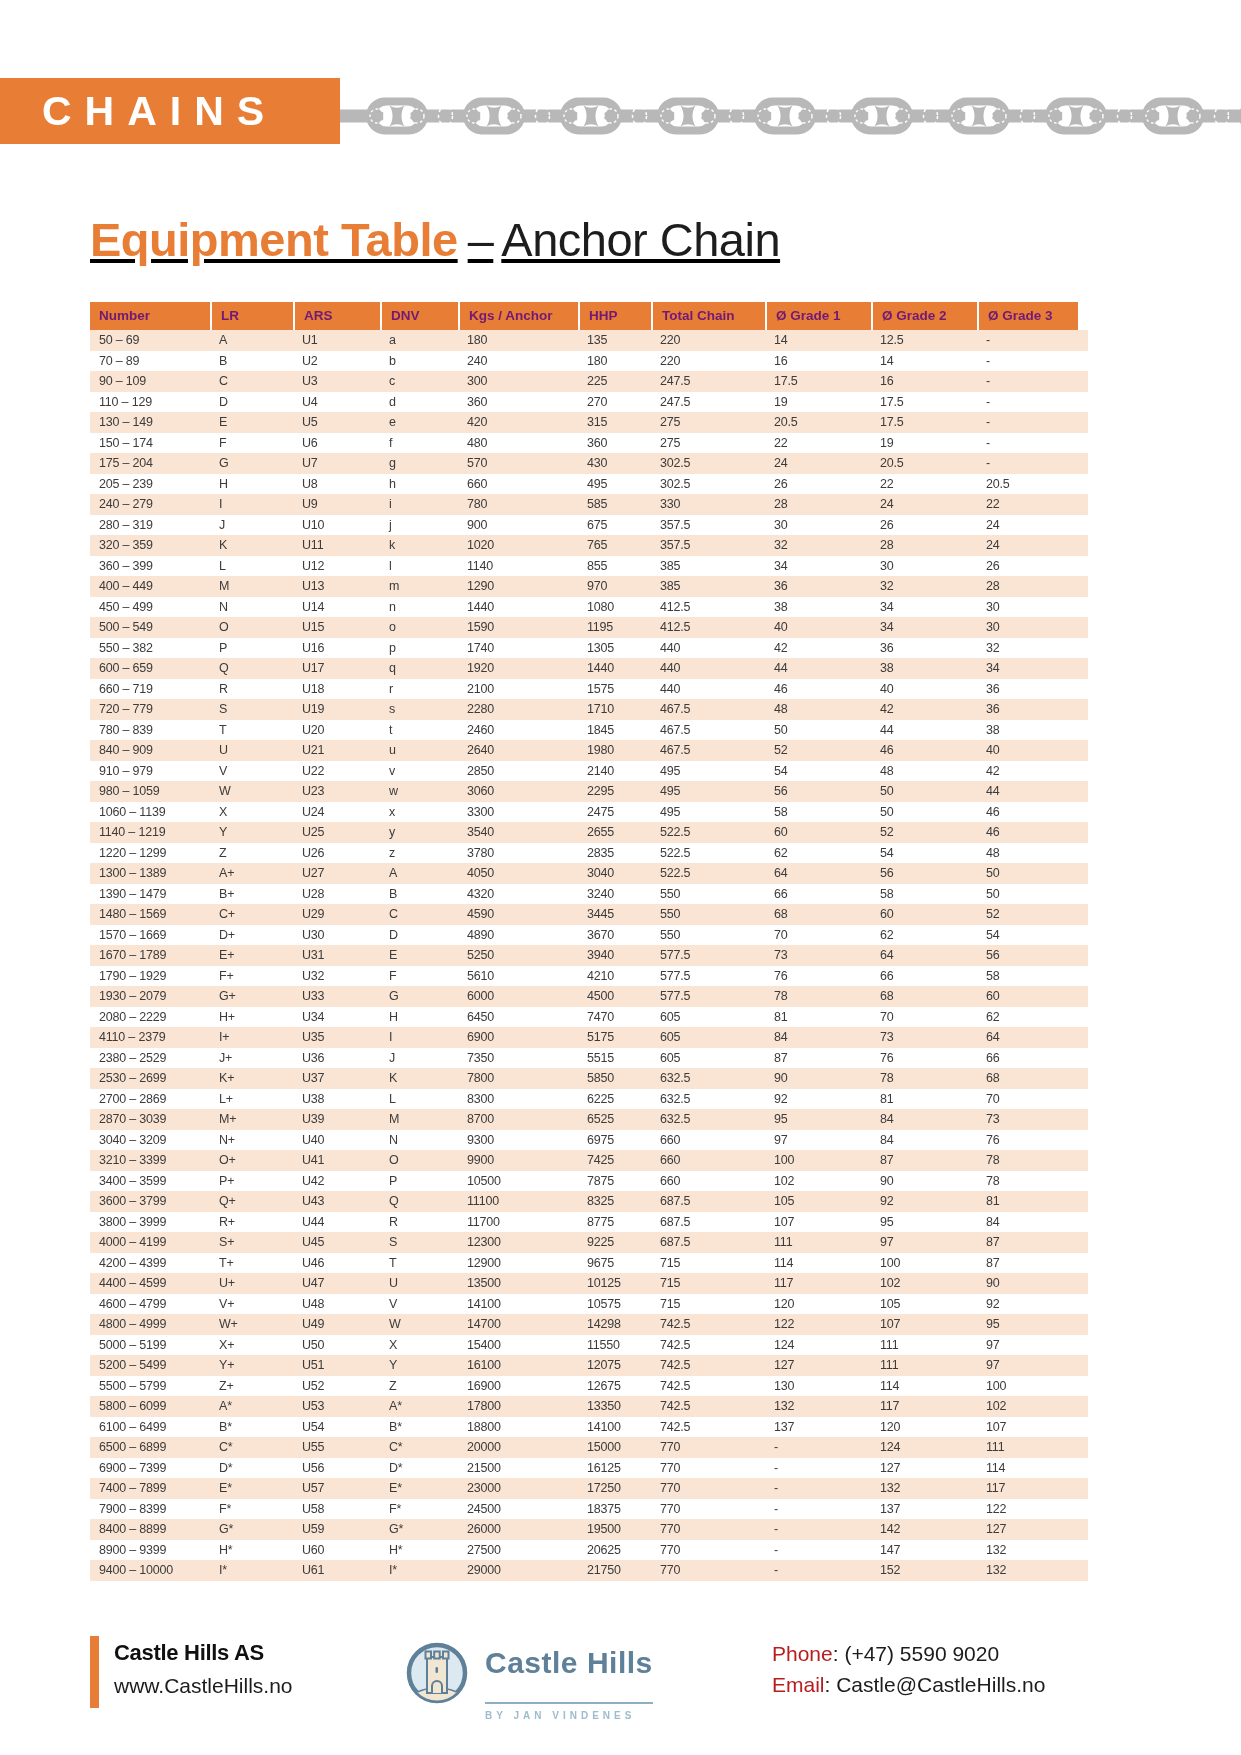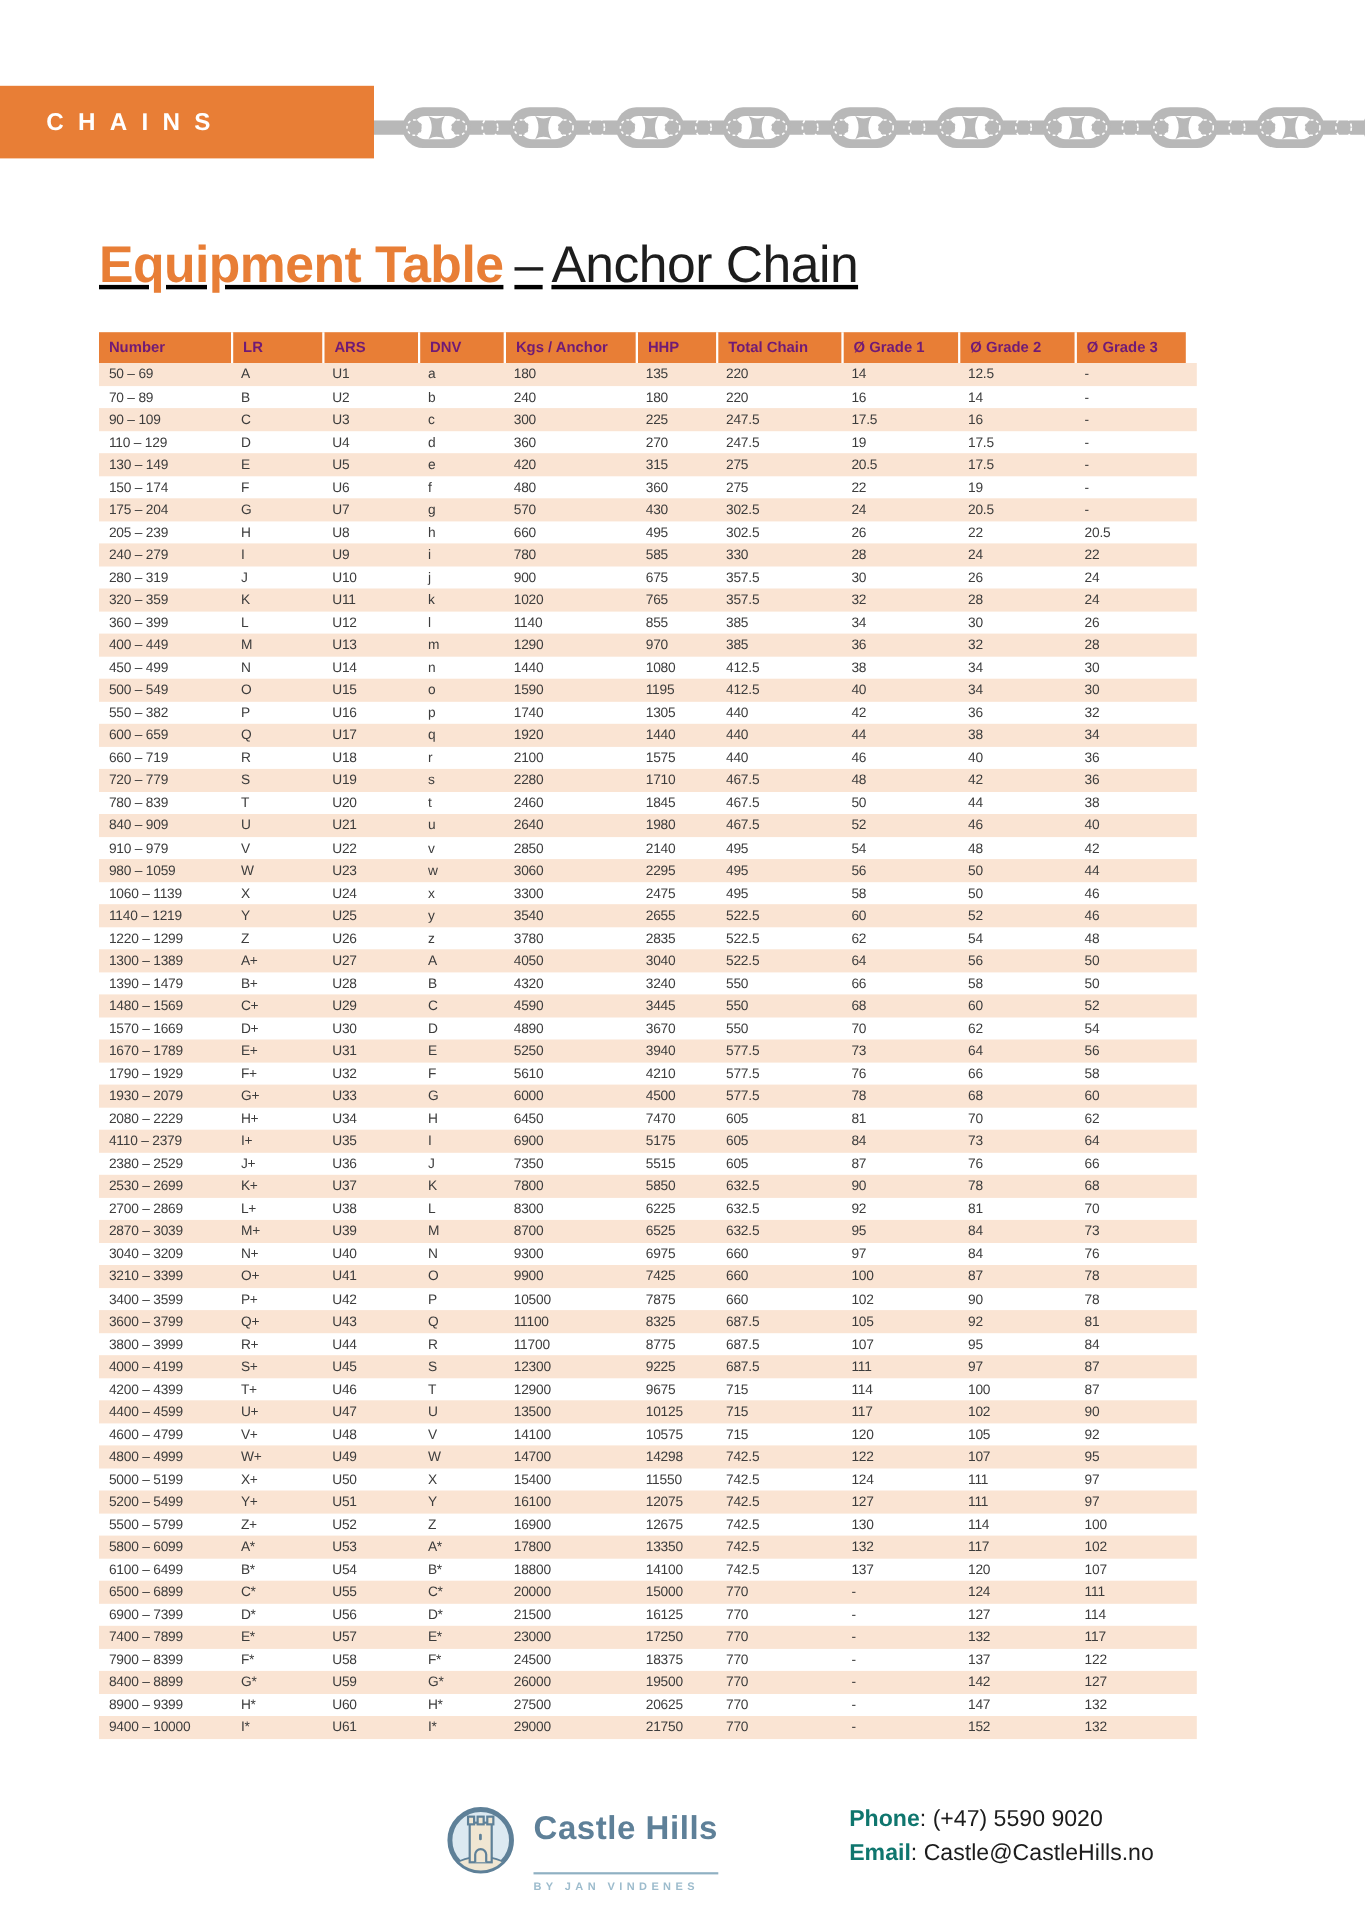--- a/index.html
+++ b/index.html
@@ -15,7 +15,7 @@
     position:absolute; left:0; top:78px; width:340px; height:66px;
     background:var(--orange); color:#ffffff;
     display:flex; align-items:center; padding-left:42px;
-    font-size:22px; font-weight:bold; letter-spacing:13px;
+    font-size:41px; font-weight:bold; letter-spacing:13px;
   }
   .chain-graphic { position:absolute; left:340px; top:83px; }
 

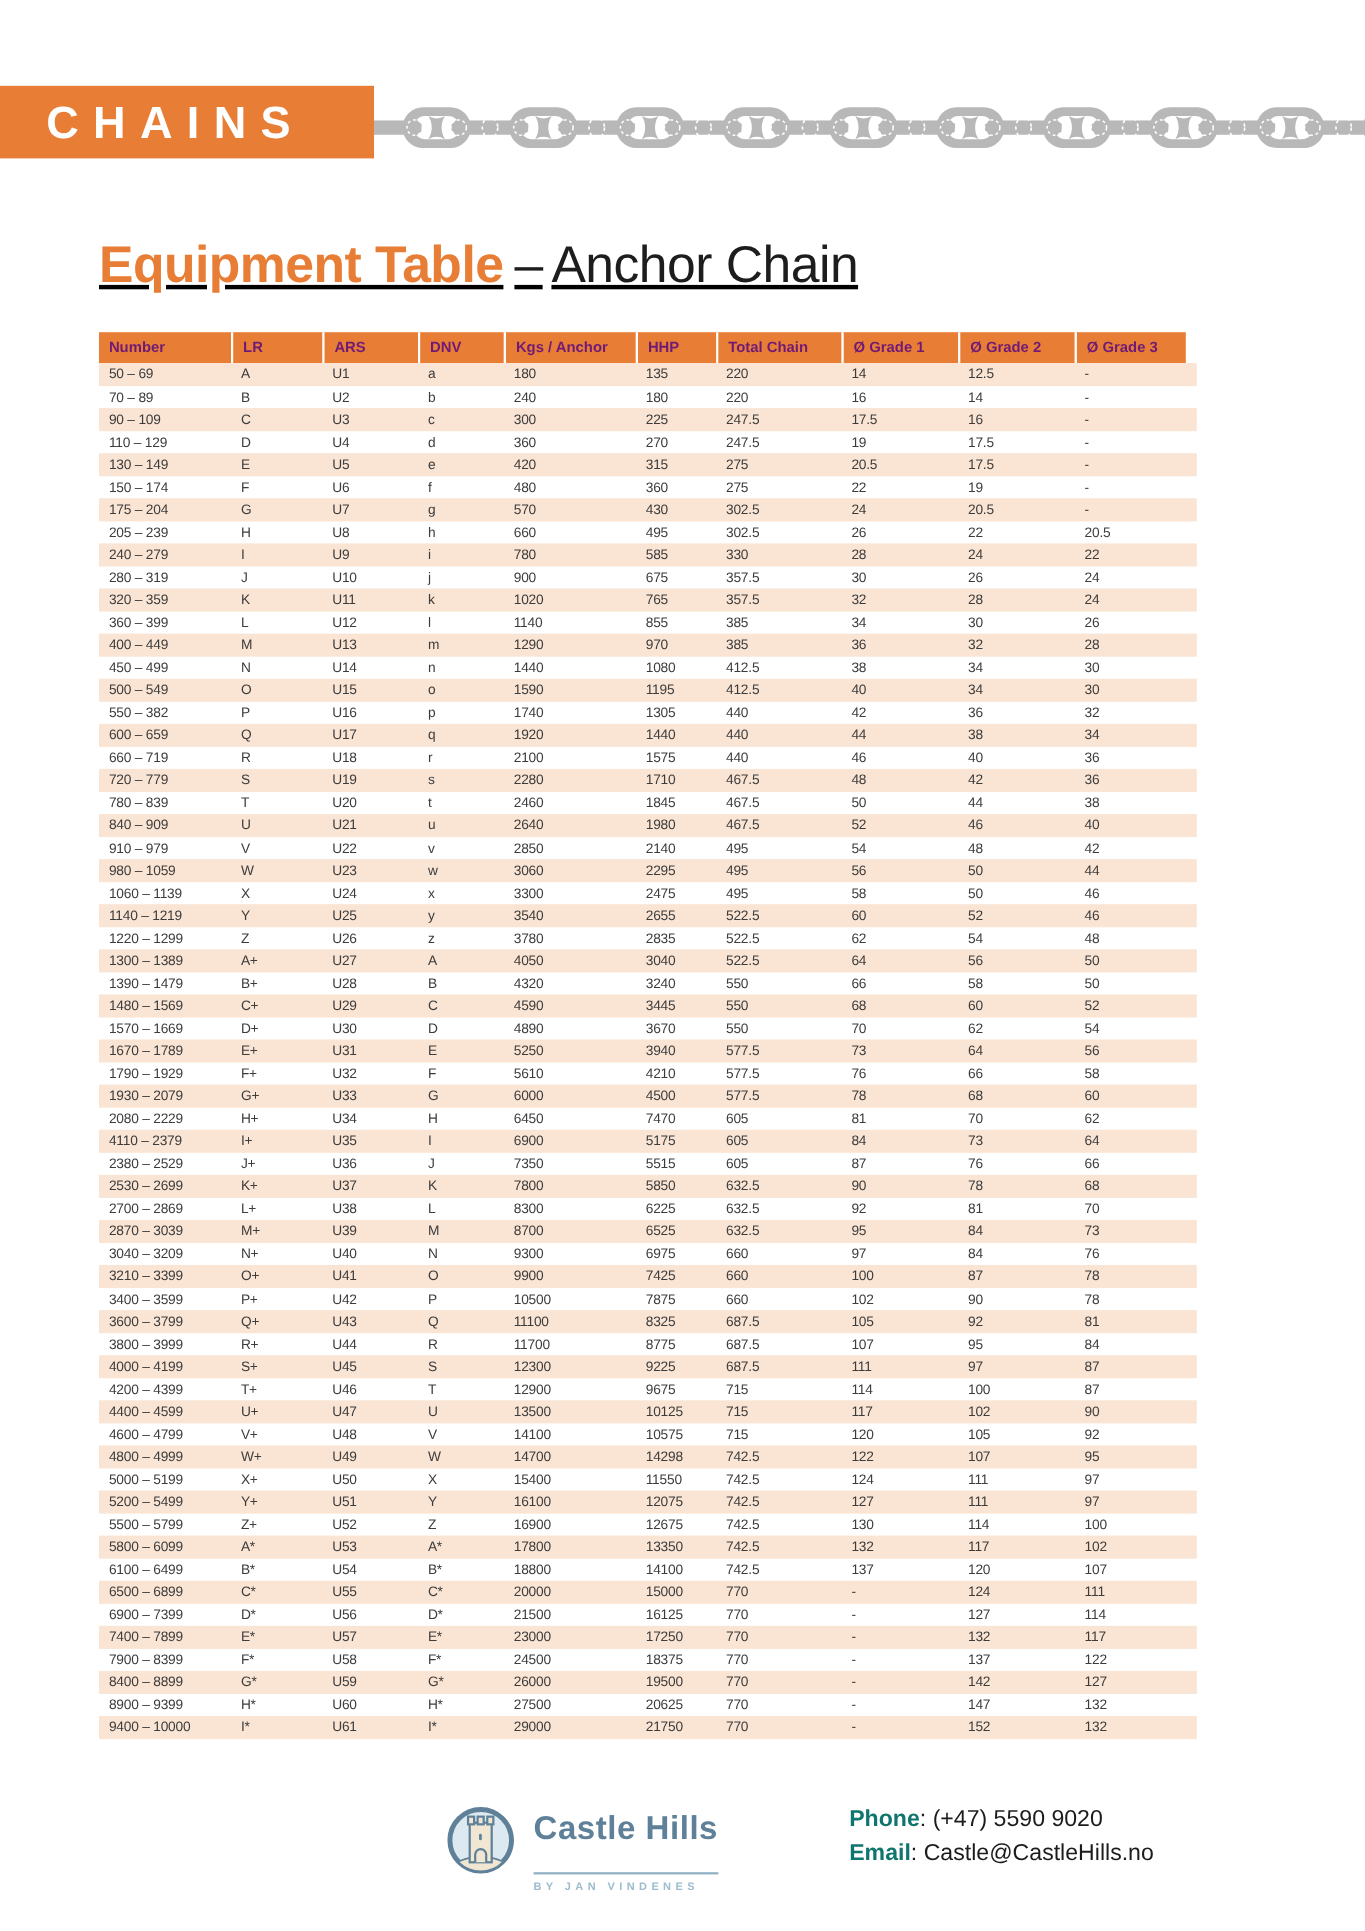--- a/index.html
+++ b/index.html
@@ -867,6 +867,13 @@
   </div>
 
   <div class="footer">
+    <div class="f-left">
+      <div class="f-bar"></div>
+      <div>
+        <div class="f-company">Castle Hills AS</div>
+        <div class="f-site">www.CastleHills.no</div>
+      </div>
+    </div>
 
     <div class="f-logo">
       <svg width="66" height="66" viewBox="0 0 66 66">

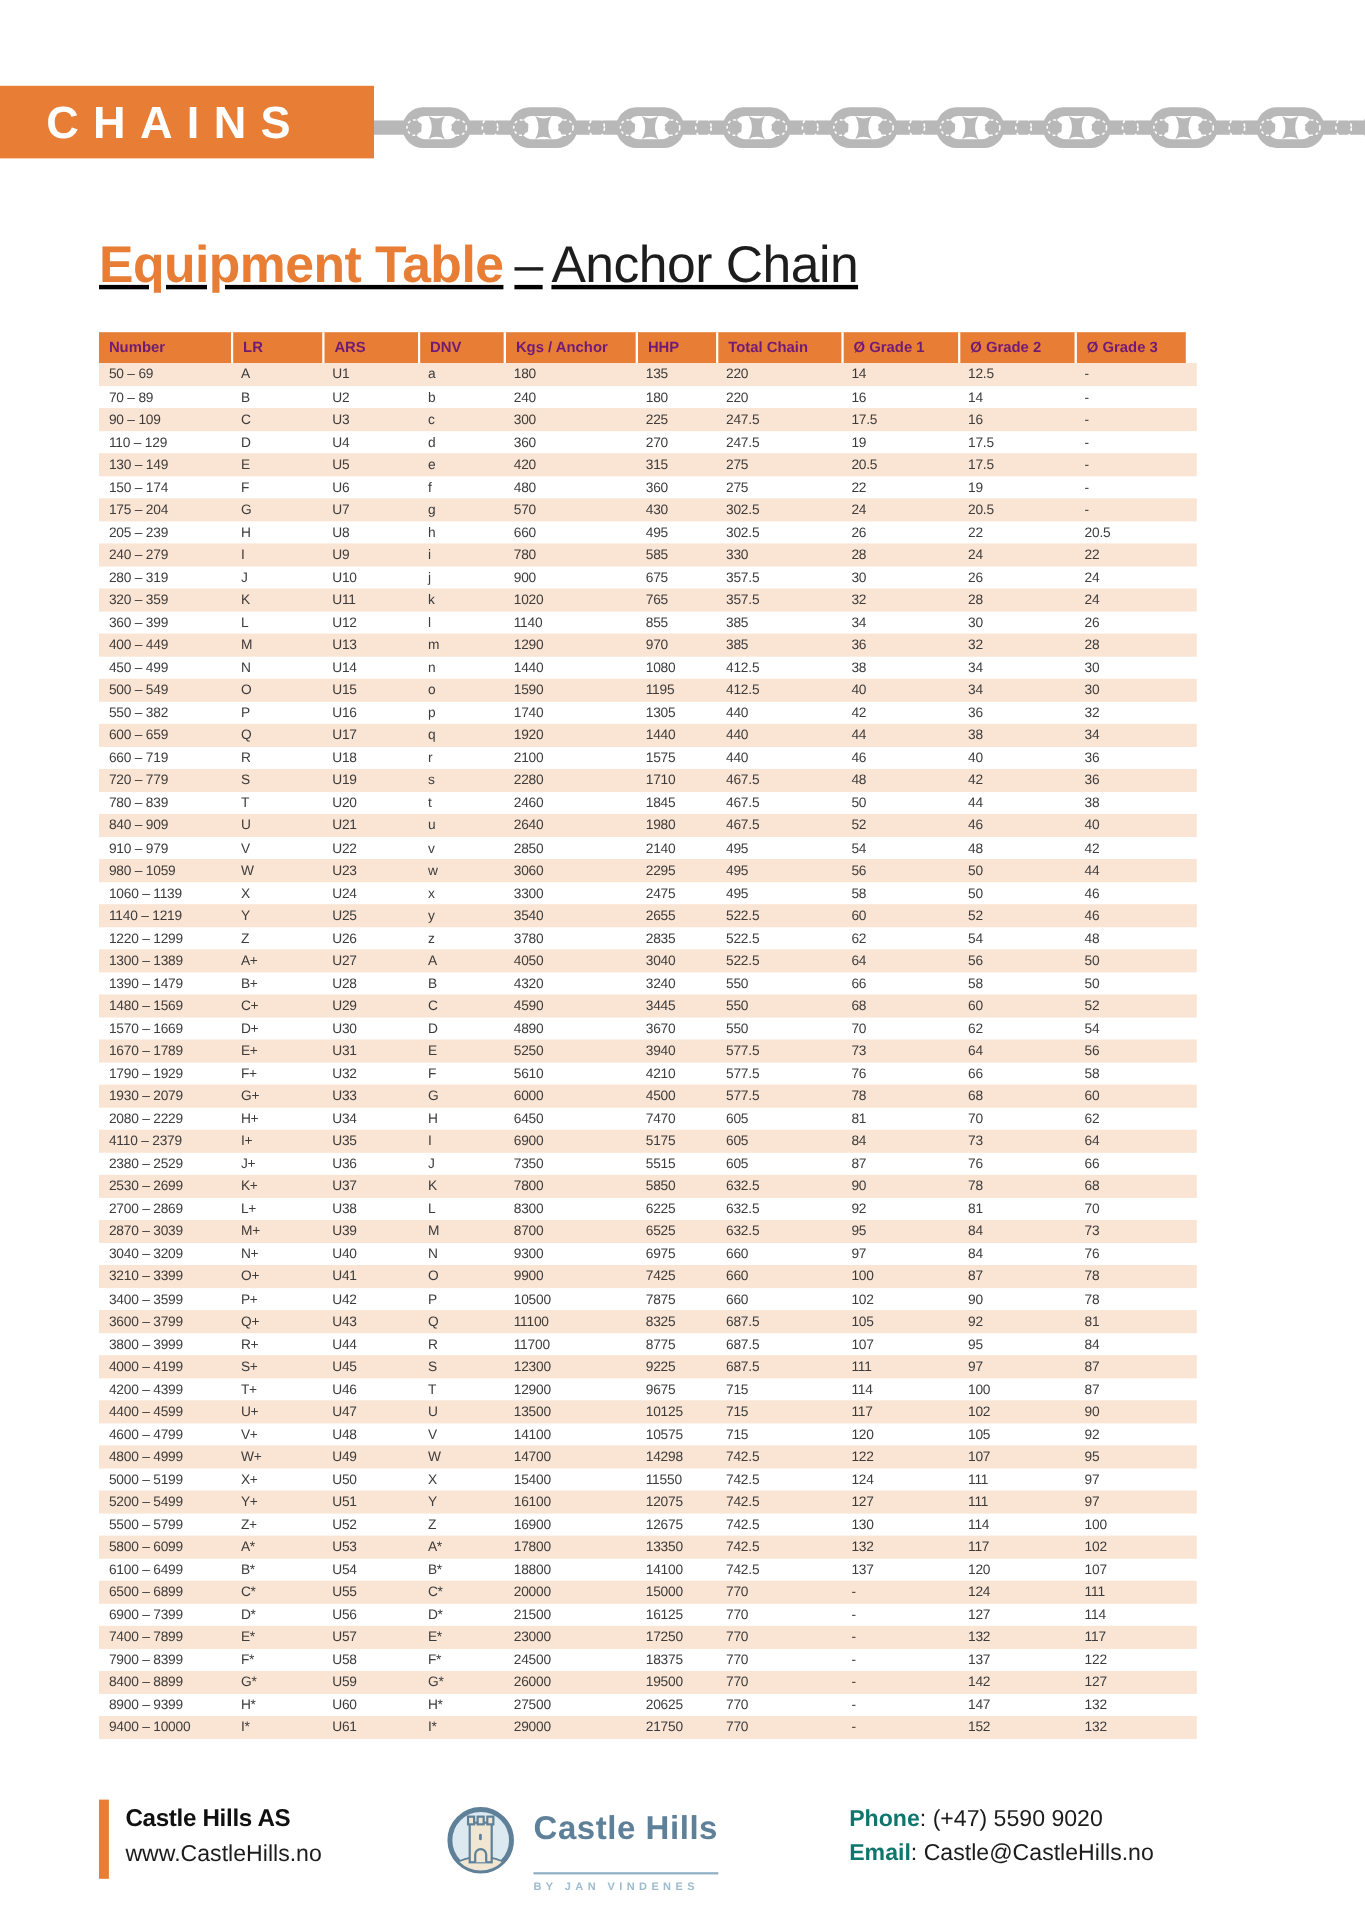--- a/index.html
+++ b/index.html
@@ -67,7 +67,7 @@
     color:#9dbccd; text-align:left; margin-top:6px;
   }
   .f-right { position:absolute; left:772px; top:6px; font-size:21px; color:#1c1c1c; line-height:31px; }
-  .f-right .lbl { font-weight:bold; color:#0f766e; }
+  .f-right .lbl { font-weight:normal; color:#b91c1c; }
 </style>
 </head>
 <body>

